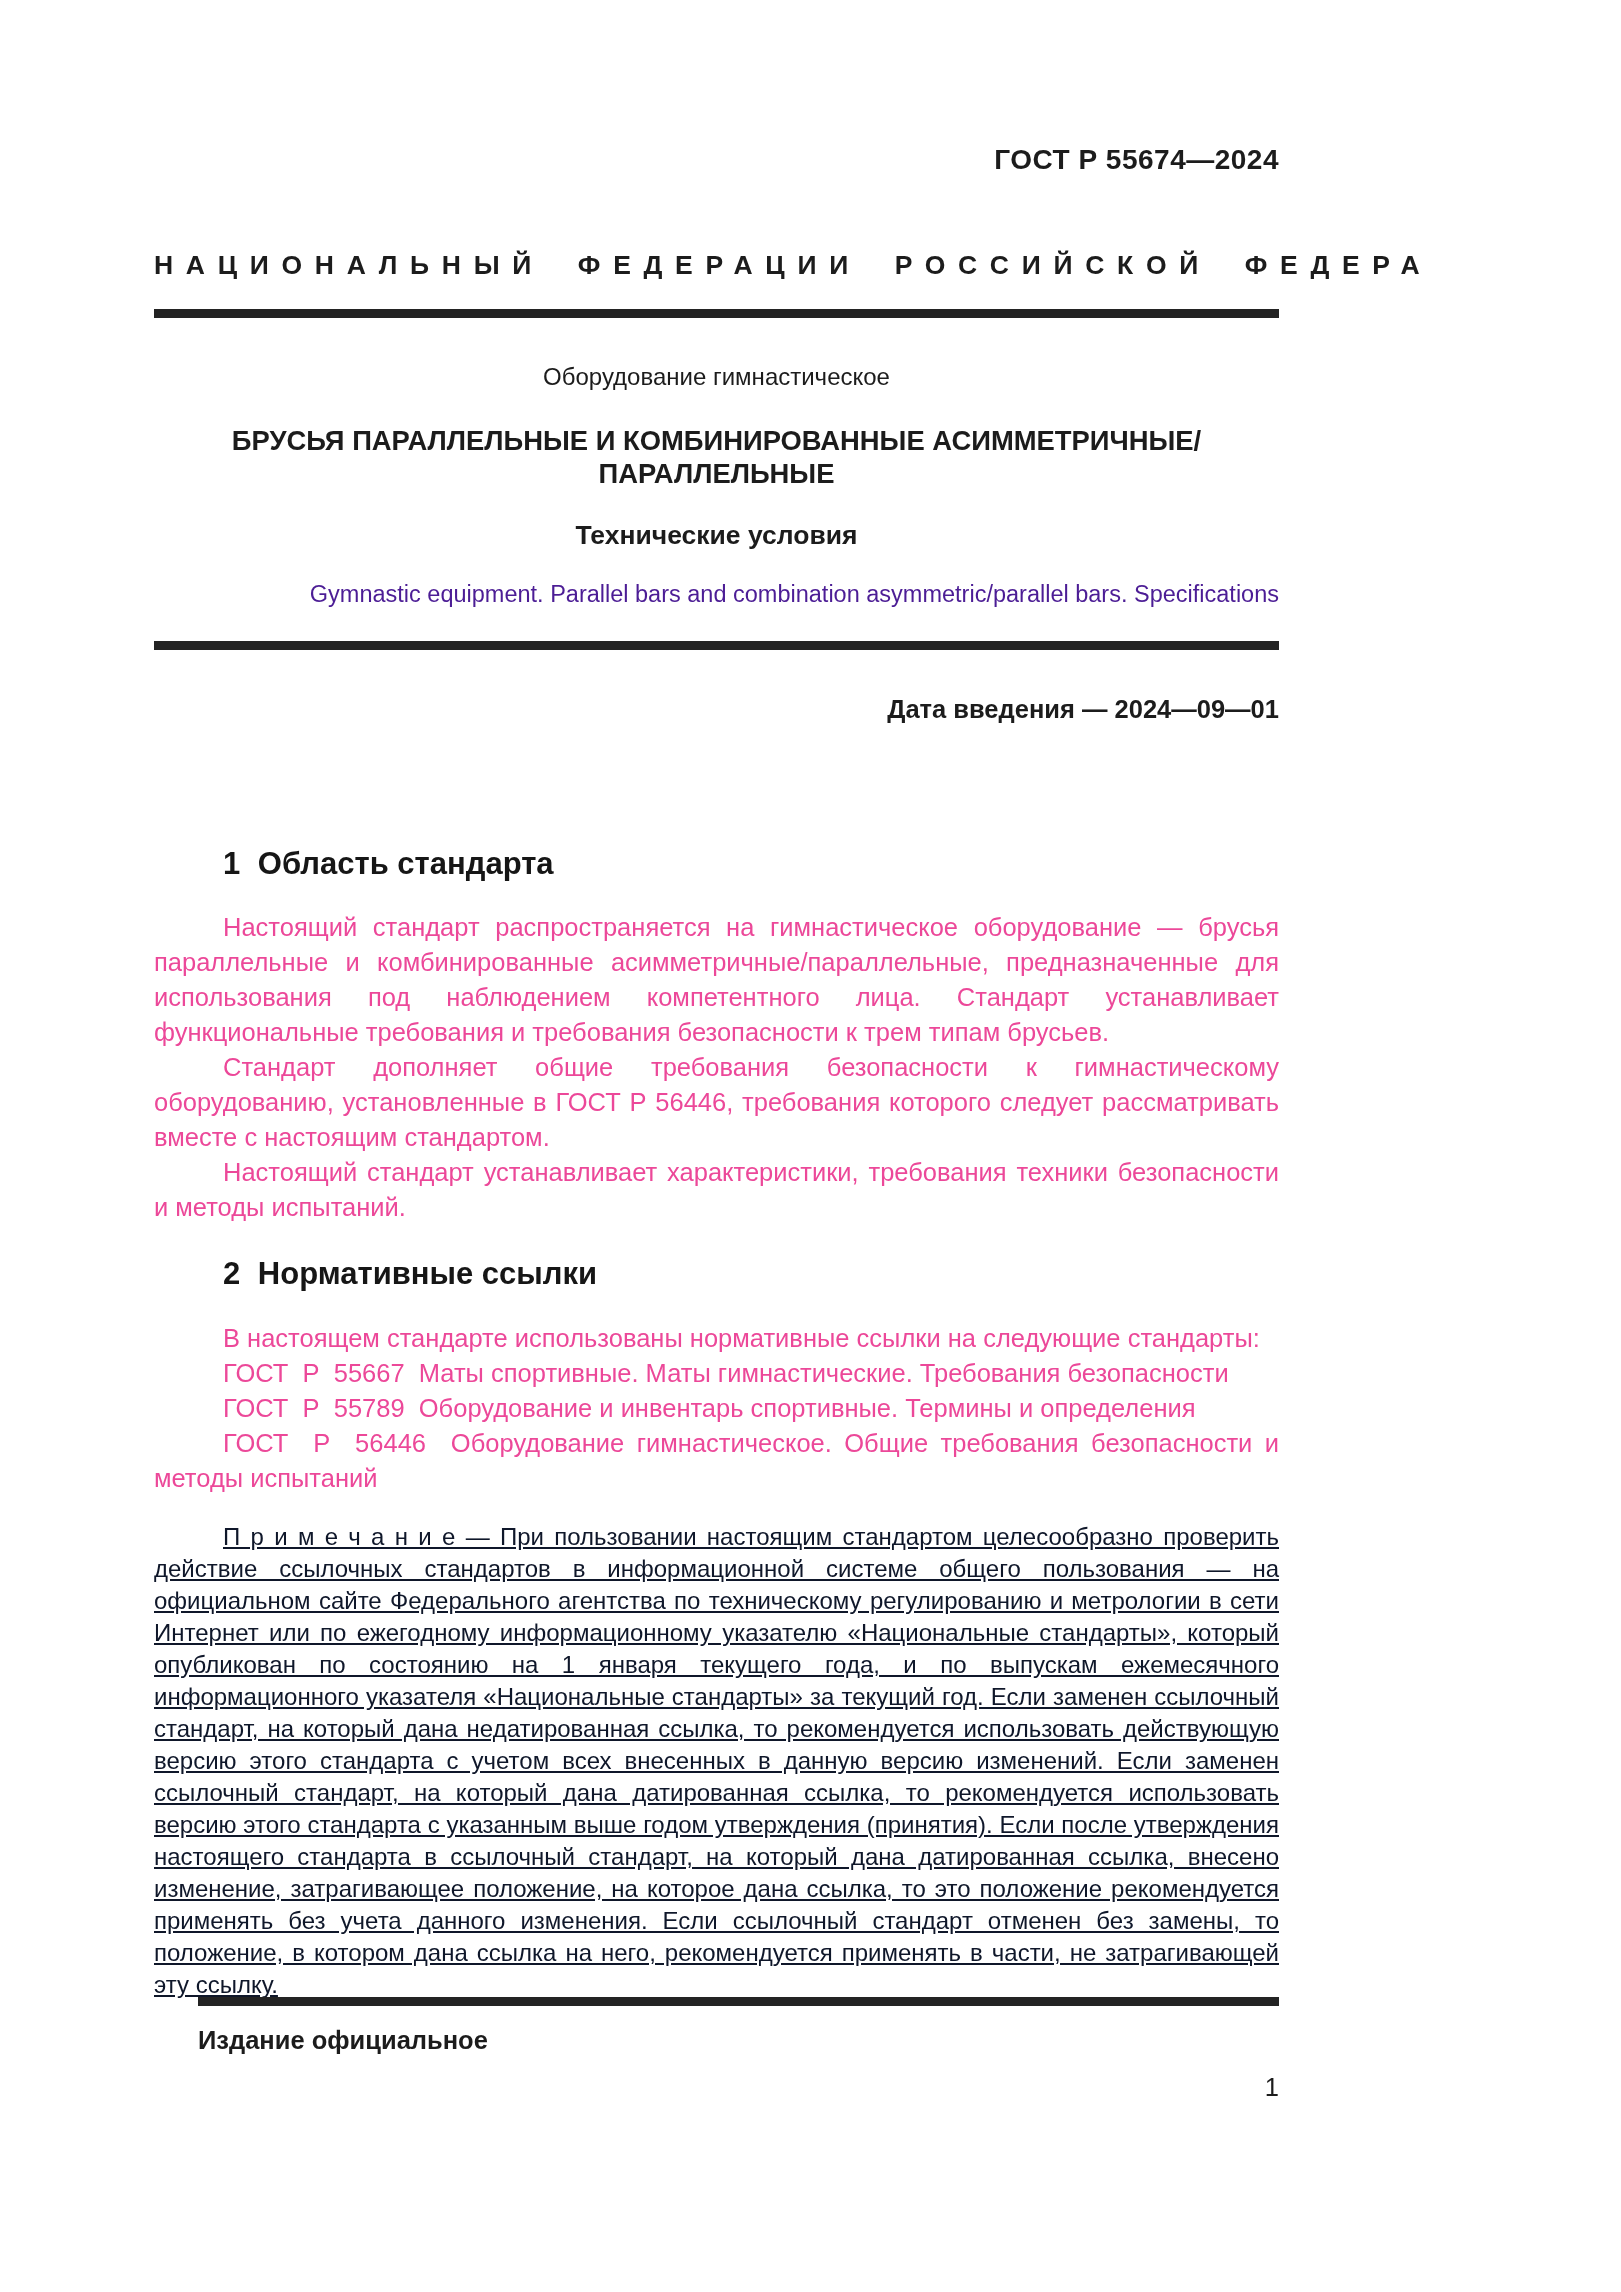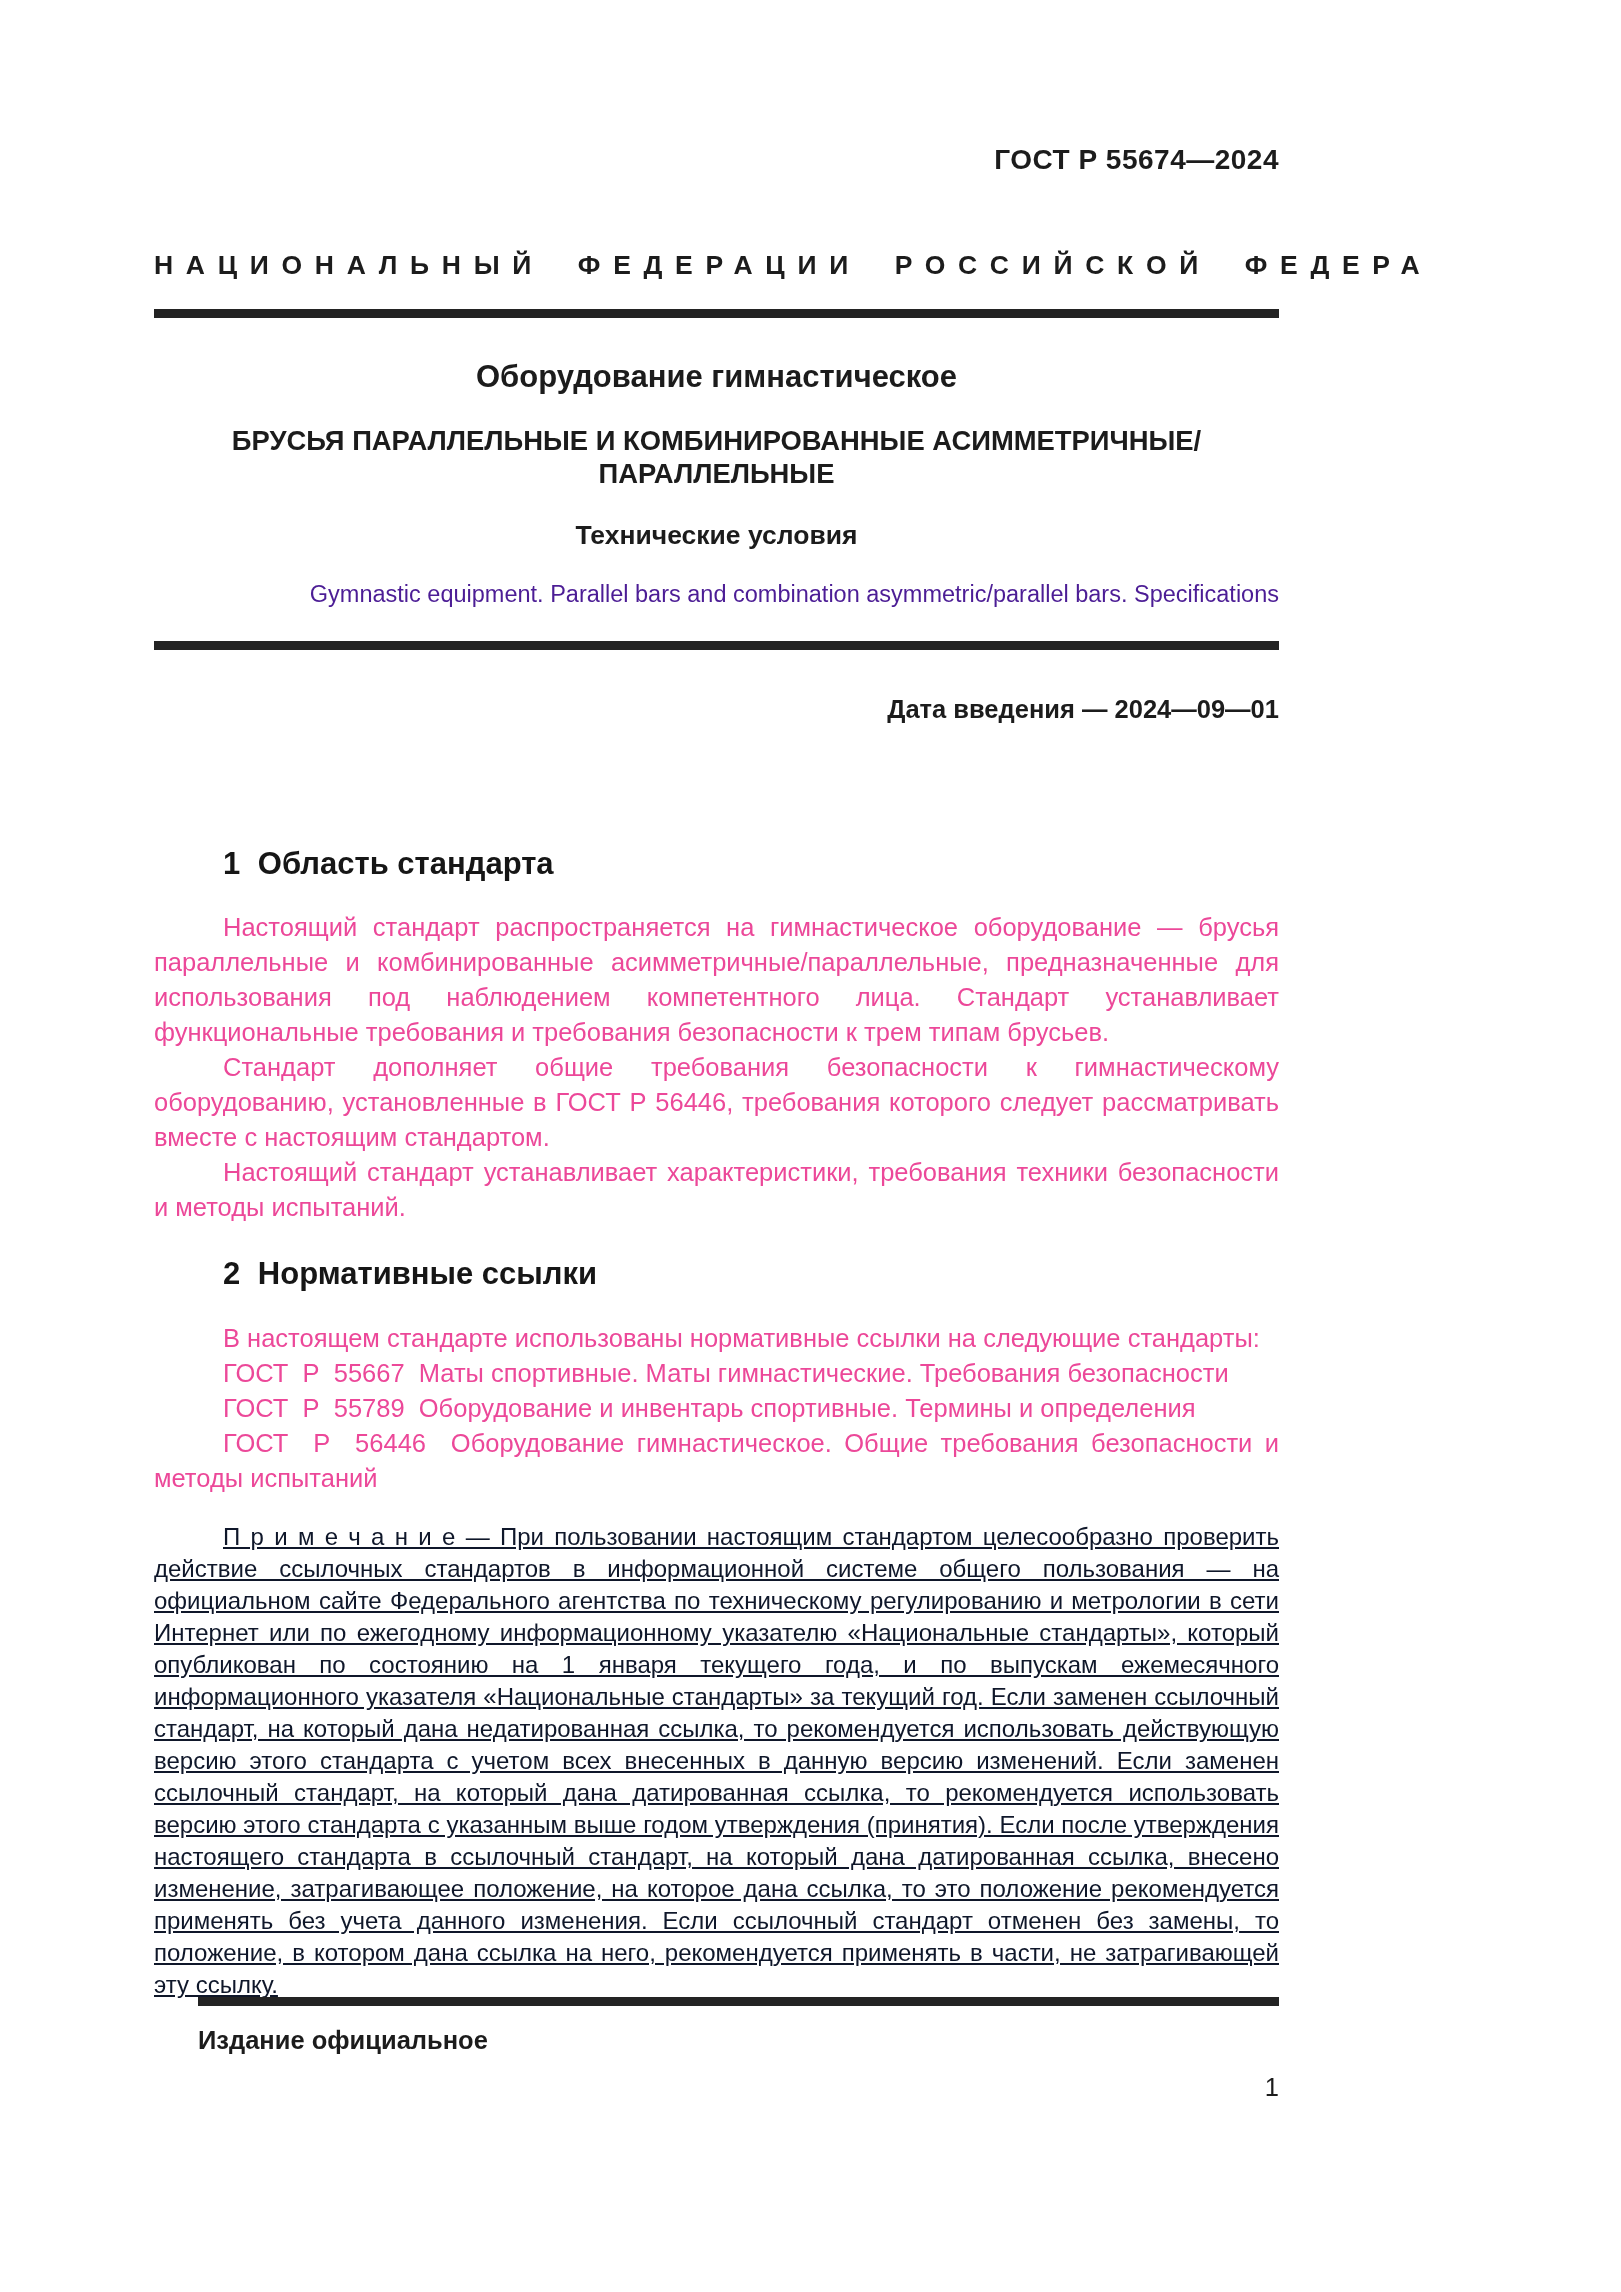--- a/index.html
+++ b/index.html
@@ -33,7 +33,7 @@
   }
   .rule { height: 8.8px; background: #232323; margin-top: 27.4px; }
   .rule-2 { margin-top: 31px; }
-  .t-subject { margin-top: 43px; text-align: center; font-weight: bold; font-size: 31px; line-height: 32px; }
+  .t-subject { margin-top: 43px; text-align: center; font-weight: normal; font-size: 24px; line-height: 32px; }
   .t-main    { margin-top: 31px; text-align: center; font-weight: bold; font-size: 27.4px; line-height: 33px; }
   .t-kind    { margin-top: 29px; text-align: center; font-weight: bold; font-size: 26.5px; line-height: 32px; }
   .t-en      { margin-top: 28px; text-align: right; font-size: 23.5px; line-height: 31px; color: #4c1d95; }

